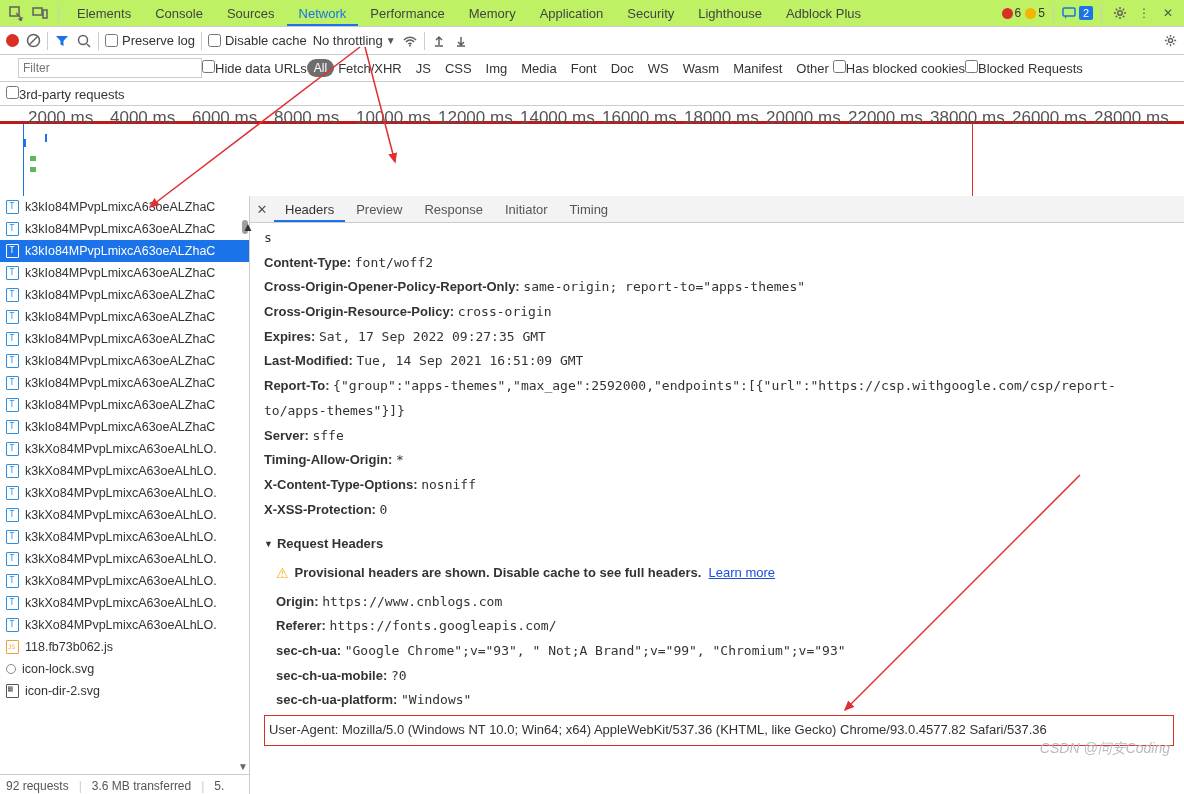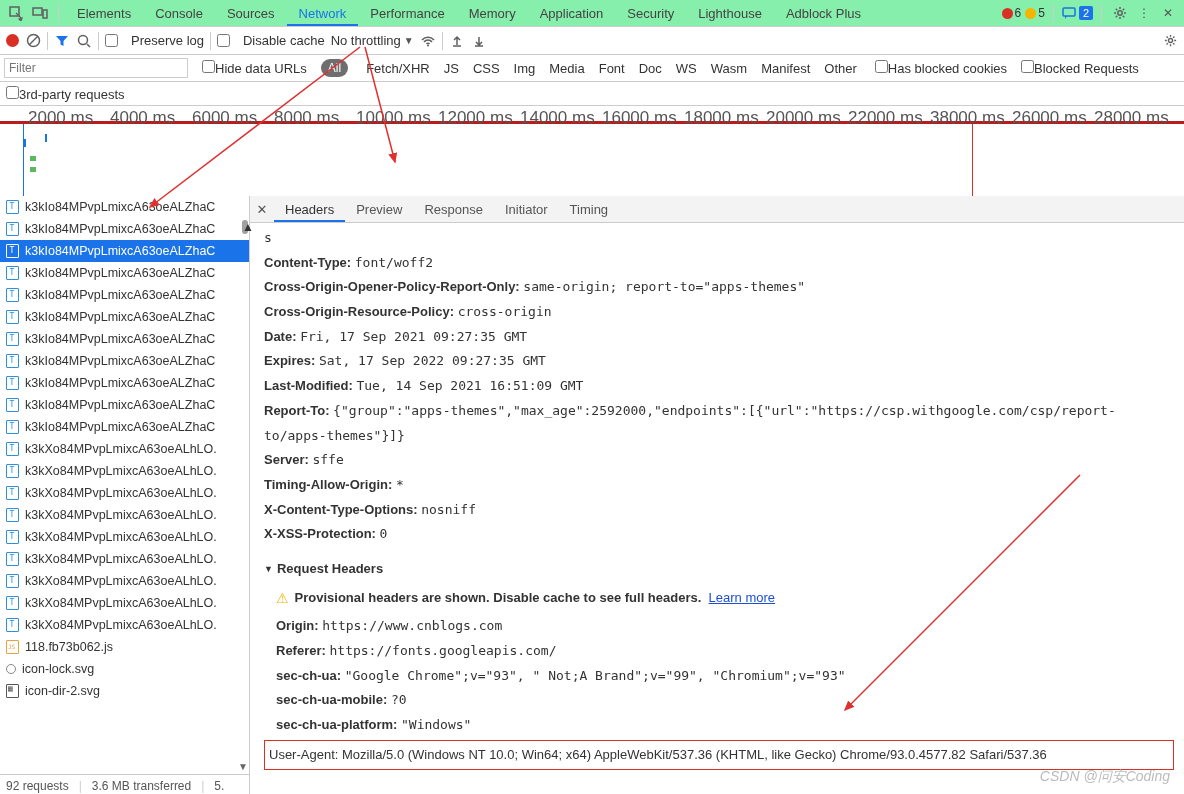--- a/index.html
+++ b/index.html
@@ -6,7 +6,7 @@
 body { font-family: "Segoe UI", Arial, sans-serif; font-size: 12px; color: #333; background: #fff; width: 1184px; height: 794px; overflow: hidden; position: relative; }
 
 
-.tabs-bar { display: flex; align-items: center; height: 27px; border-bottom: 1px solid #ccc; background: #86efac; padding: 9px 4px; }
+.tabs-bar { display: flex; align-items: center; height: 27px; border-bottom: 1px solid #ccc; background: #bef264; padding: 9px 4px; }
 .tabs-bar .icon-btn { width: 24px; height: 24px; display: flex; align-items: center; justify-content: center; cursor: pointer; color: #555; }
 .tabs-bar .tab { padding: 5px 12px 4px; color: #444; cursor: pointer; font-size: 13px; }
 .tabs-bar .tab.active { color: #1a73e8; border-bottom: 2px solid #1a73e8; padding-bottom: 3px; }

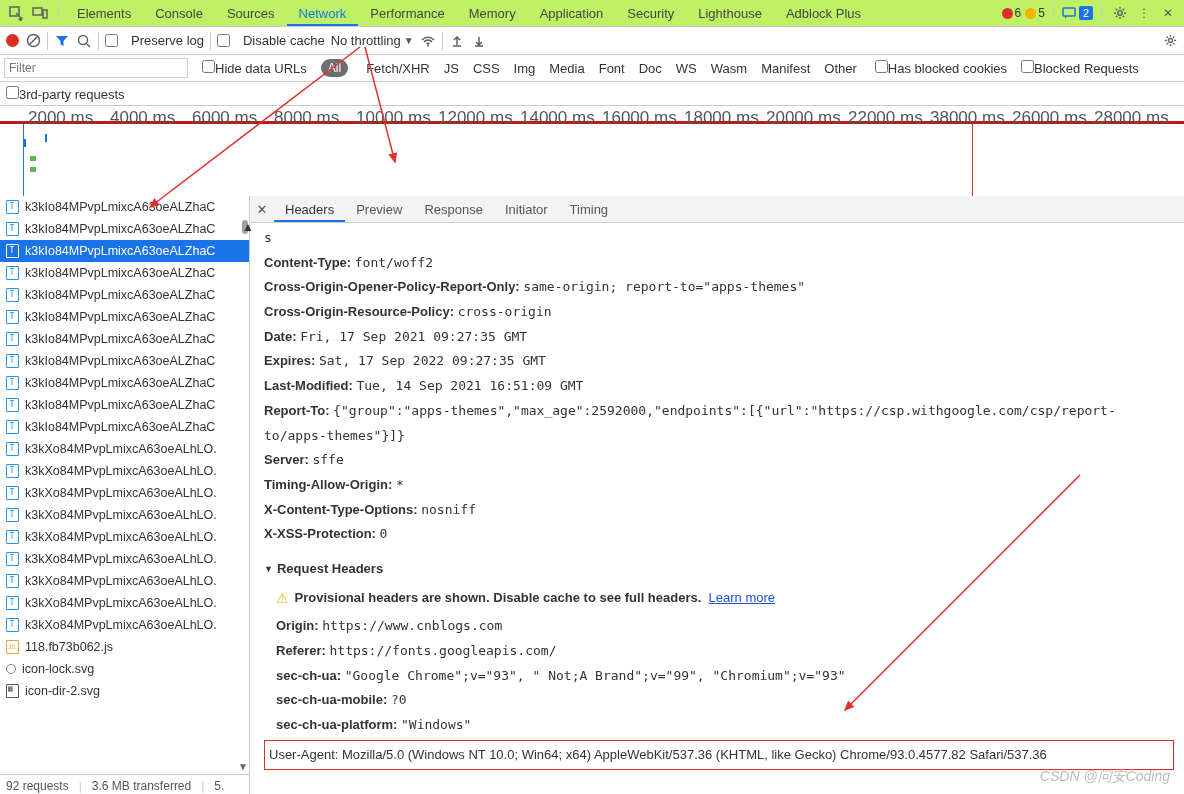--- a/index.html
+++ b/index.html
@@ -22,7 +22,7 @@
 .toolbar .ico { width: 16px; height: 16px; cursor: pointer; display: flex; align-items: center; justify-content: center; color: #555; }
 .toolbar .sep { width: 1px; height: 18px; background: #ccc; }
 .toolbar .funnel { color: #1a73e8; }
-.toolbar label { display: flex; align-items: center; gap: 13px; cursor: pointer; }
+.toolbar label { display: flex; align-items: center; gap: 4px; cursor: pointer; }
 .toolbar input[type=checkbox] { cursor: pointer; }
 .toolbar .dd { display: flex; align-items: center; gap: 3px; cursor: pointer; }
 .toolbar .caret { font-size: 10px; color: #555; }

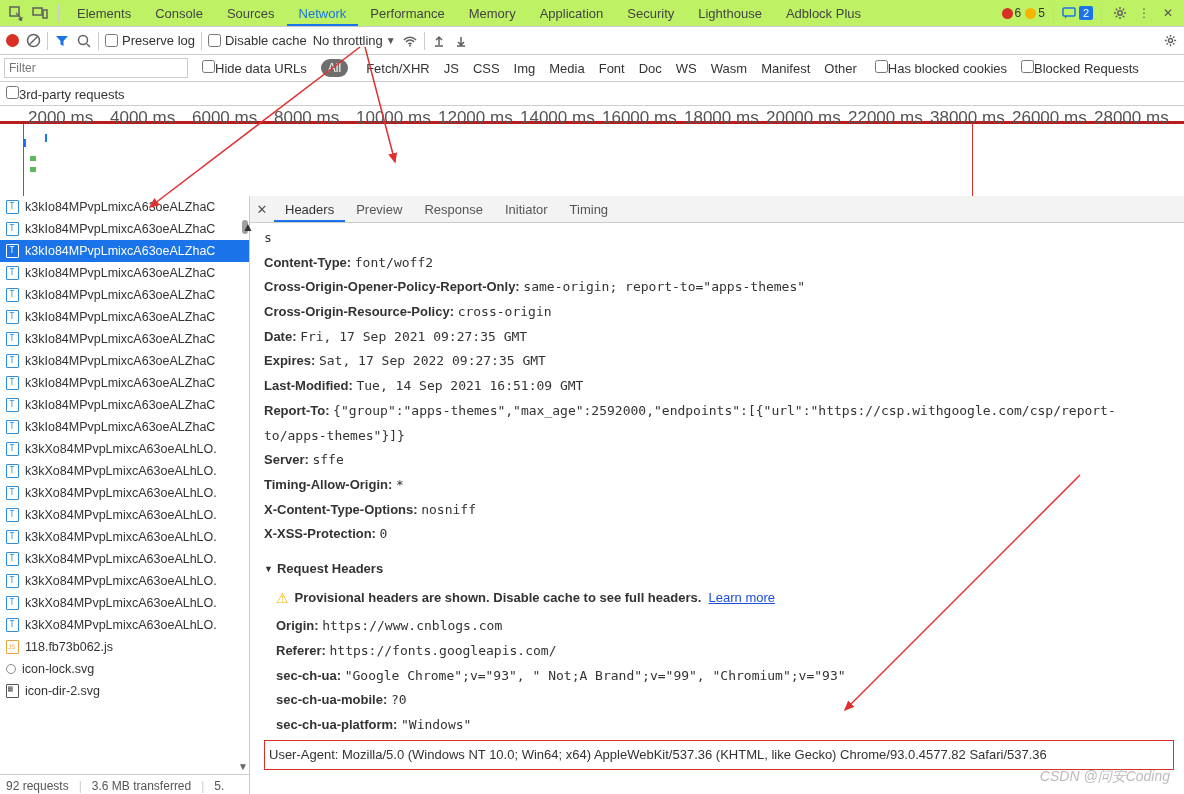--- a/index.html
+++ b/index.html
@@ -28,7 +28,7 @@
 .toolbar .caret { font-size: 10px; color: #555; }
 
 
-.filter-row { display: flex; align-items: center; height: 27px; border-bottom: 1px solid #ccc; padding: 0 4px; gap: 14px; font-size: 13px; }
+.filter-row { display: flex; align-items: center; height: 27px; border-bottom: 1px solid #ccc; padding: 0 18px; gap: 0; font-size: 13px; }
 .filter-row input[type=text] { width: 184px; border: 1px solid #ccc; padding: 2px 4px; font-size: 12px; color: #888; }
 .filter-row .pill { background: #6e6e6e; color: #fff; padding: 2px 7px; border-radius: 9px; font-size: 12px; cursor: pointer; }
 .filter-row .ftype { cursor: pointer; padding: 2px 4px; }

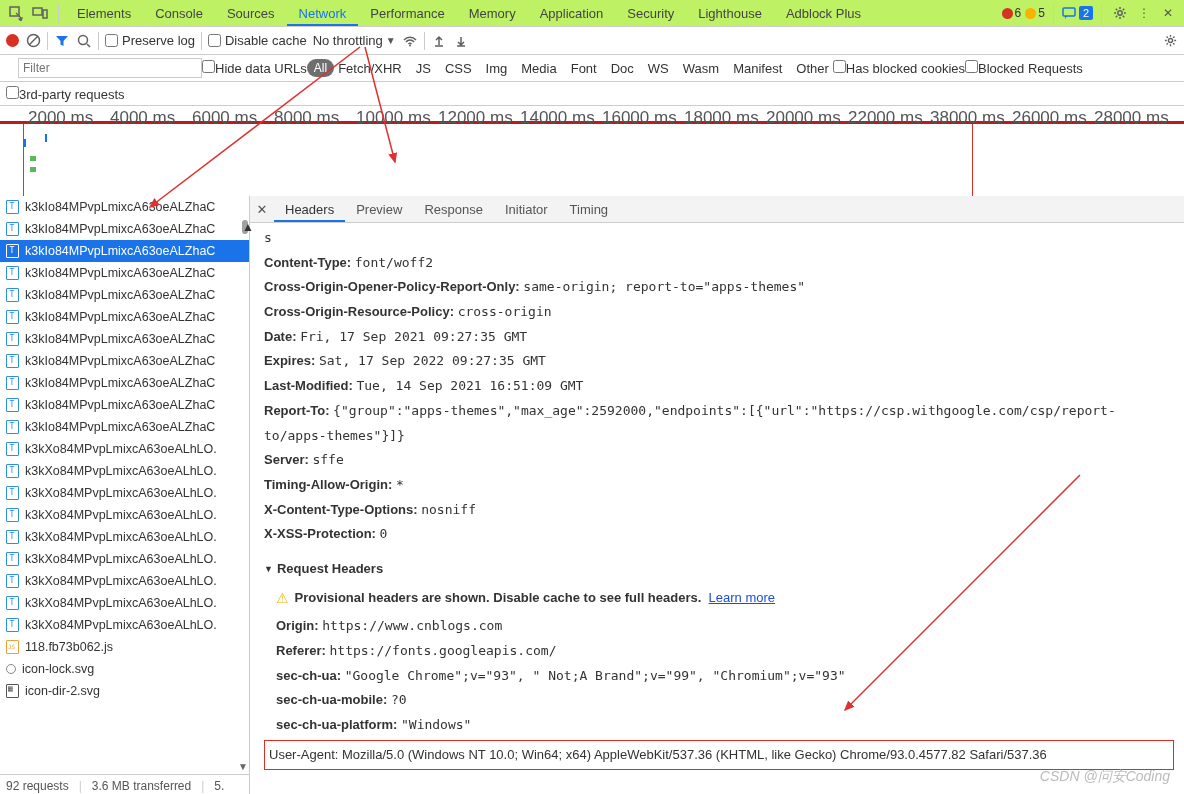--- a/index.html
+++ b/index.html
@@ -379,7 +379,6 @@
           <div class="hdr-line"><span class="k">Content-Type:</span> <span class="v">font/woff2</span></div>
           <div class="hdr-line"><span class="k">Cross-Origin-Opener-Policy-Report-Only:</span> <span class="v">same-origin; report-to="apps-themes"</span></div>
           <div class="hdr-line"><span class="k">Cross-Origin-Resource-Policy:</span> <span class="v">cross-origin</span></div>
-          <div class="hdr-line"><span class="k">Date:</span> <span class="v">Fri, 17 Sep 2021 09:27:35 GMT</span></div>
           <div class="hdr-line"><span class="k">Expires:</span> <span class="v">Sat, 17 Sep 2022 09:27:35 GMT</span></div>
           <div class="hdr-line"><span class="k">Last-Modified:</span> <span class="v">Tue, 14 Sep 2021 16:51:09 GMT</span></div>
           <div class="hdr-line"><span class="k">Report-To:</span> <span class="v">{"group":"apps-themes","max_age":2592000,"endpoints":[{"url":"https://csp.withgoogle.com/csp/report-to/apps-themes"}]}</span></div>

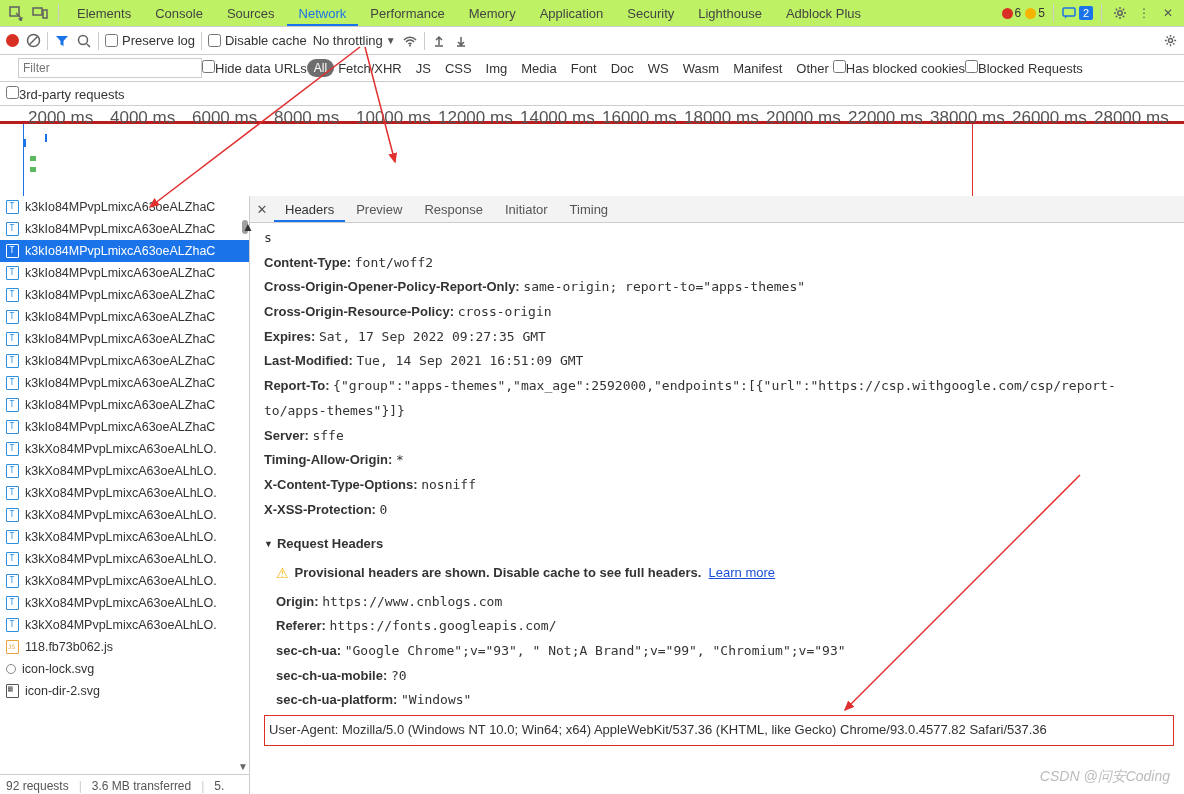--- a/index.html
+++ b/index.html
@@ -73,7 +73,7 @@
 
 
 .arrow-svg { position: absolute; pointer-events: none; }
-.watermark { position: absolute; right: 14px; bottom: 8px; font-size: 14px; color: #bbb; font-style: italic; margin-top: 17px; }
+.watermark { position: absolute; right: 14px; bottom: 36px; font-size: 14px; color: #bbb; font-style: italic; margin-top: 17px; }
 
 .file-ico { display:inline-block; width:13px; height:14px; border:1px solid #2d8fdd; border-radius:1px; position:relative; }
 .file-ico::after { content:"T"; font-size:8px; color:#2d8fdd; position:absolute; top:1px; left:2.5px; font-family: monospace;}

